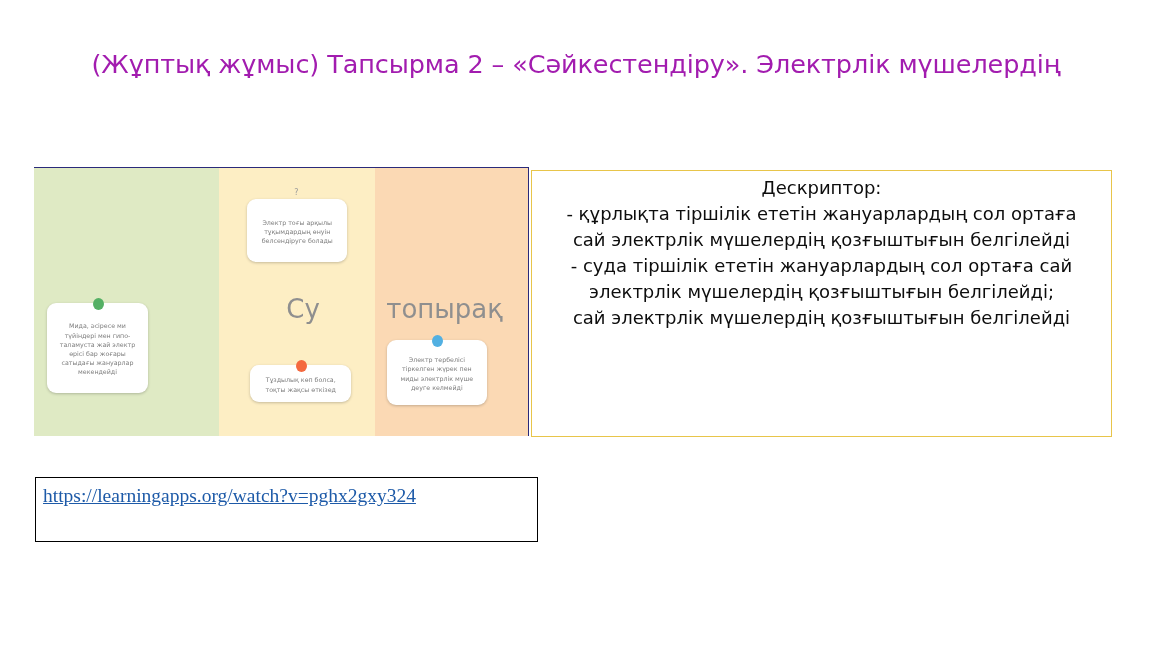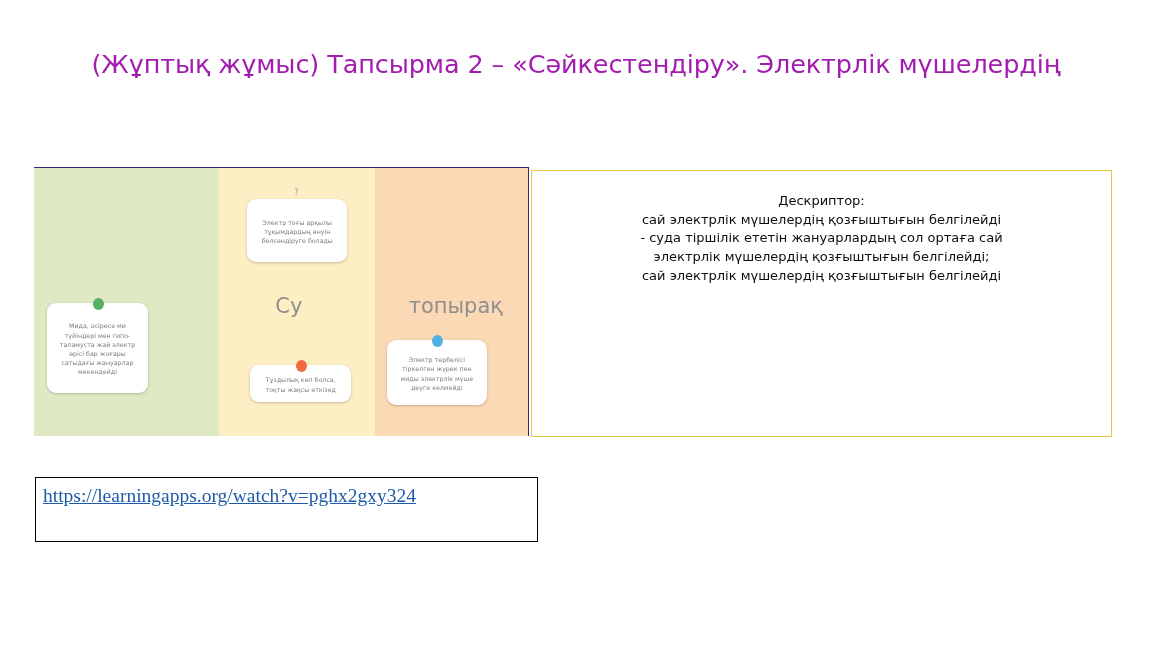--- a/index.html
+++ b/index.html
@@ -125,9 +125,9 @@
     border: 1.6px solid #e8c54a;
     box-sizing: border-box;
     background: #ffffff;
-    padding: 21px 12px 0 12px;
+    padding: 4px 12px 0 12px;
     text-align: center;
-    font-size: 13px;
+    font-size: 18px;
     line-height: 1.44;
     color: #0d0d0d;
     font-family: "DejaVu Sans", sans-serif;

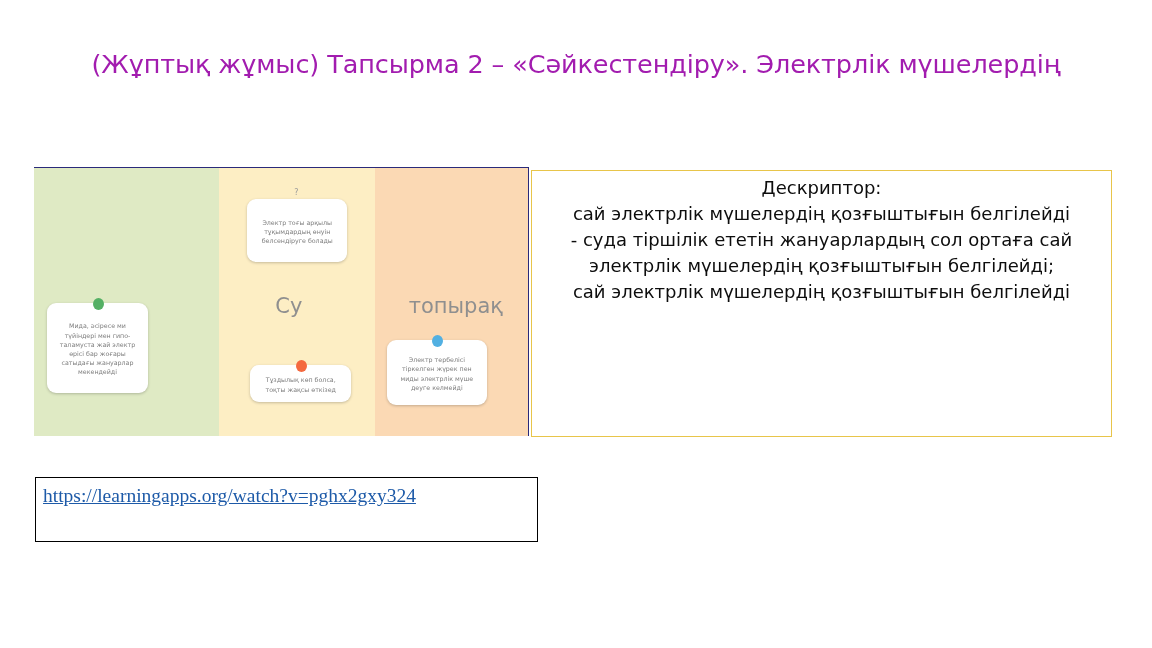--- a/index.html
+++ b/index.html
@@ -198,6 +198,7 @@
 
 <div class="descriptor">
   <span class="dline">Дескриптор:</span>
+  <span class="dline">- құрлықта тіршілік ететін жануарлардың сол ортаға</span>
   <span class="dline">сай электрлік мүшелердің қозғыштығын белгілейді</span>
   <span class="dline">- суда тіршілік ететін жануарлардың сол ортаға сай</span>
   <span class="dline">электрлік мүшелердің қозғыштығын белгілейді;</span>

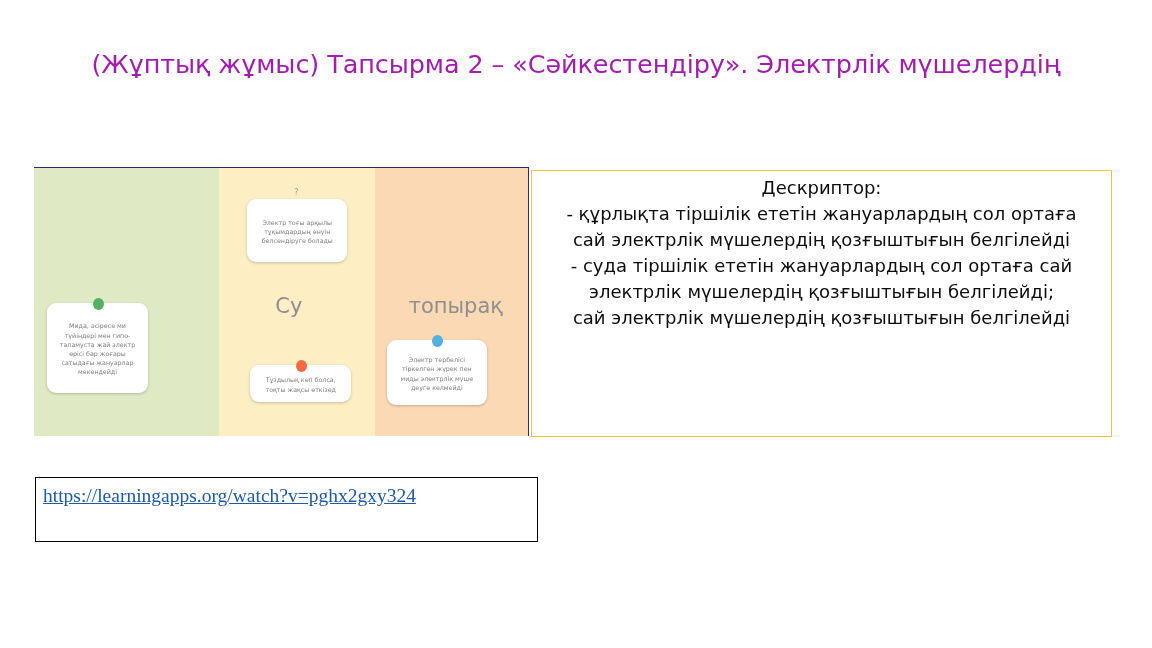--- a/index.html
+++ b/index.html
@@ -55,10 +55,11 @@
 
   .col-label {
     position: absolute;
-    font-size: 21px;
+    font-size: 26px;
     color: #8f8f8f;
     font-family: "DejaVu Sans", sans-serif;
     white-space: nowrap;
+    margin-left: 11px;
   }
   .label-water { left: 36%;  top: 126px; }
   .label-soil  { right: 25px; top: 126px; }

